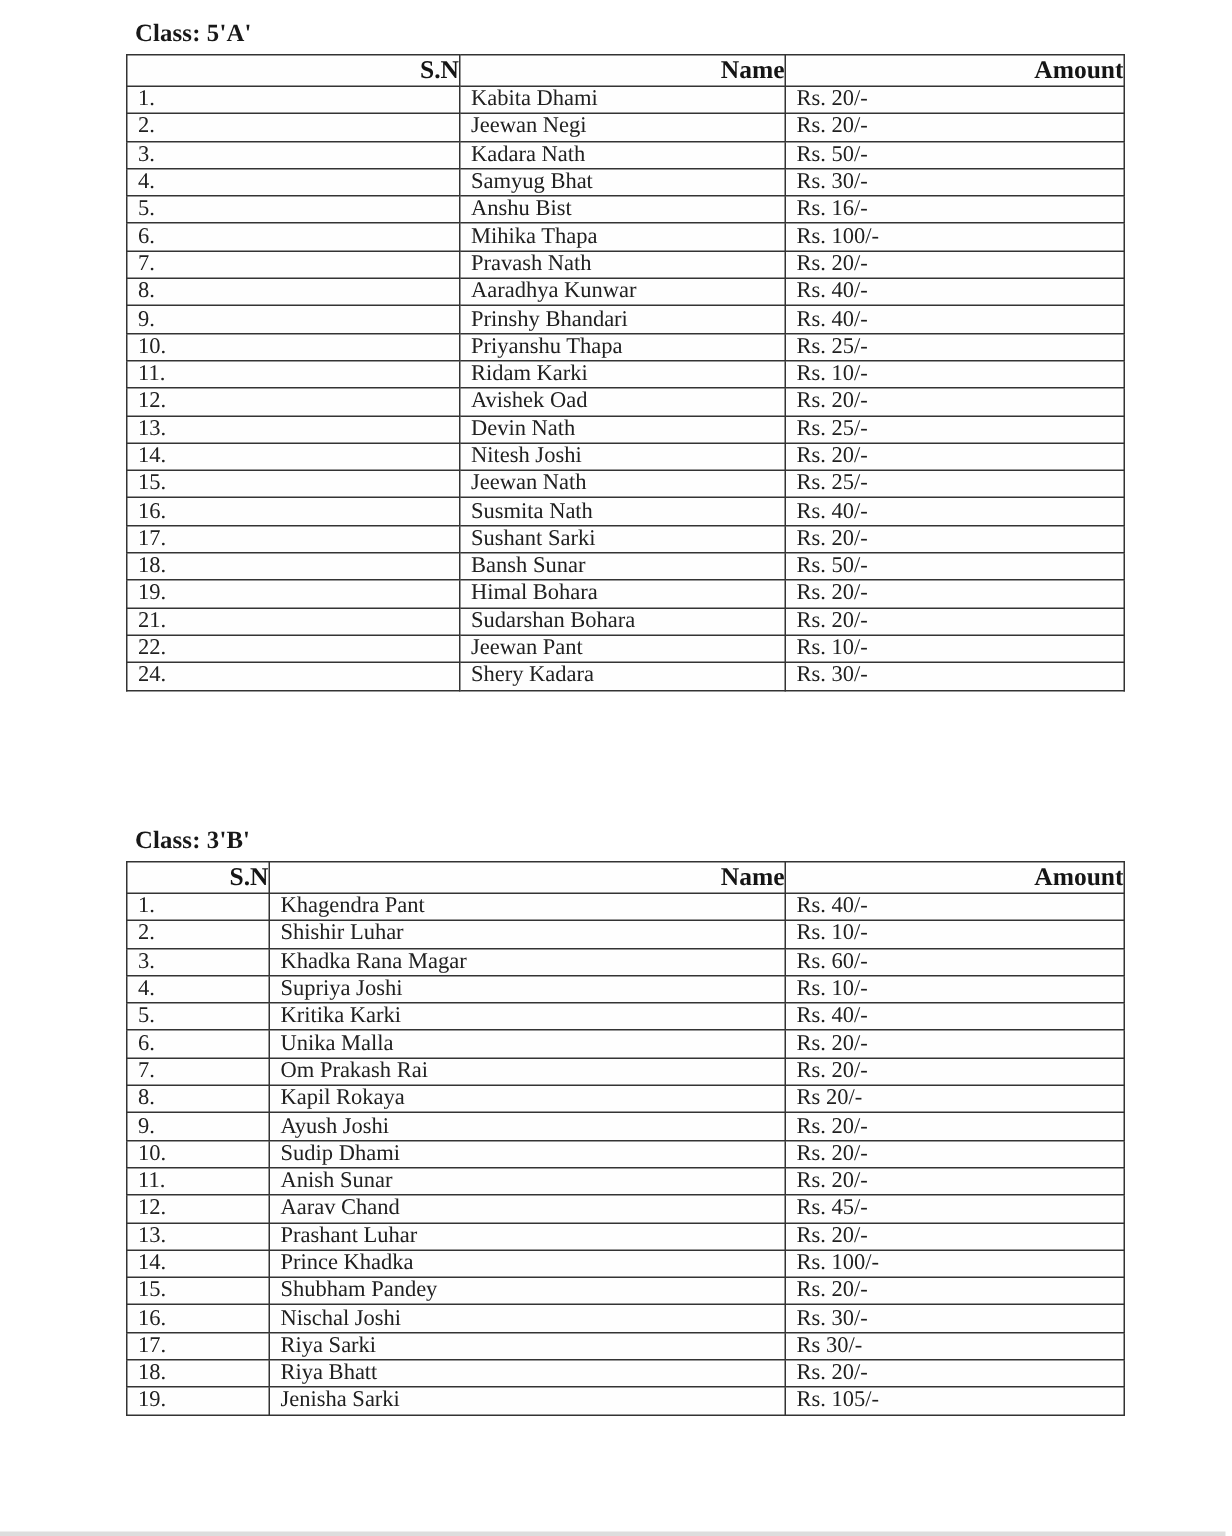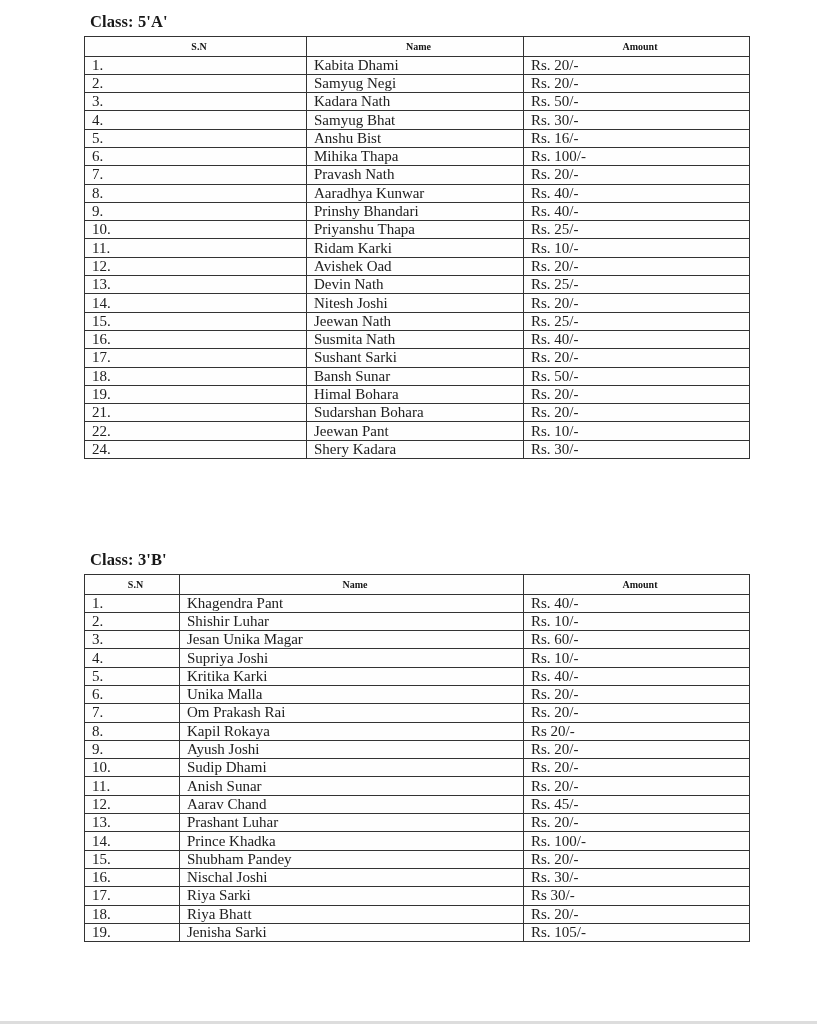--- a/index.html
+++ b/index.html
@@ -43,8 +43,8 @@
   }
   table.roster th {
     height: 19.5px;
-    text-align: center;
-    font-size: 10px;
+    text-align: right;
+    font-size: 17px;
     font-weight: bold;
     color: #151515;
   }

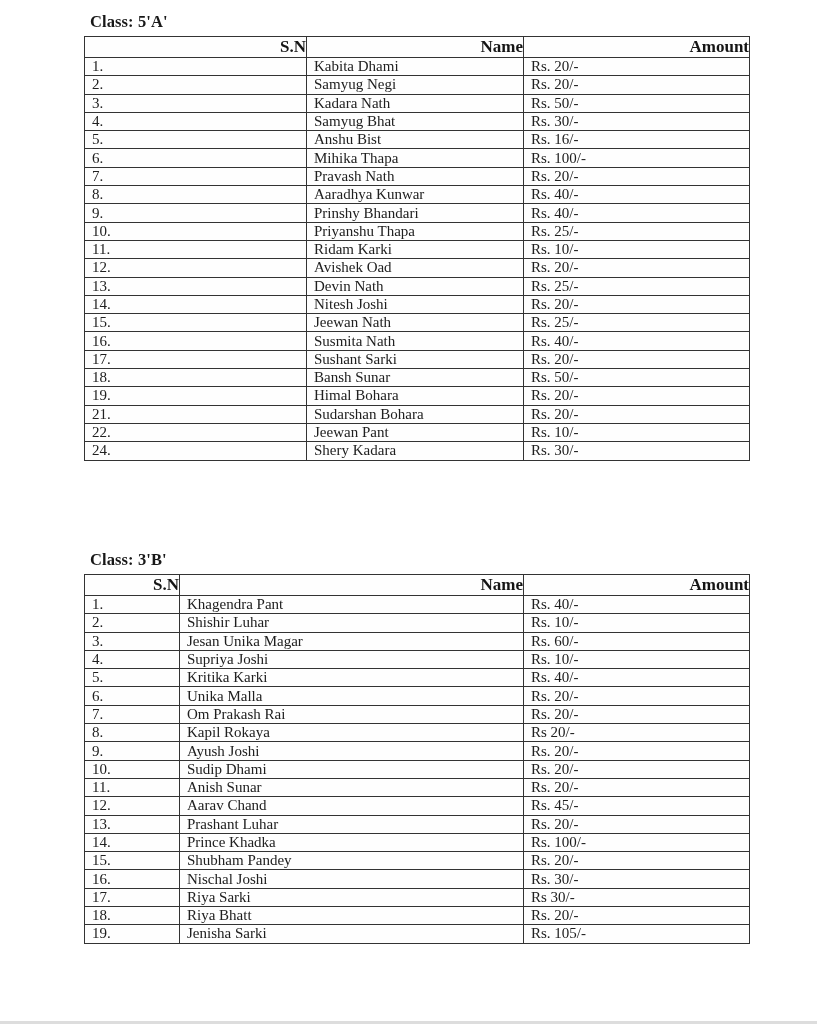--- a/index.html
+++ b/index.html
@@ -99,7 +99,7 @@
         </tr>
           <tr style="">
           <td>2.</td>
-          <td>Samyug Negi</td>
+          <td>Jeewan Negi</td>
           <td>Rs. 20/-</td>
         </tr>
           <tr style="">

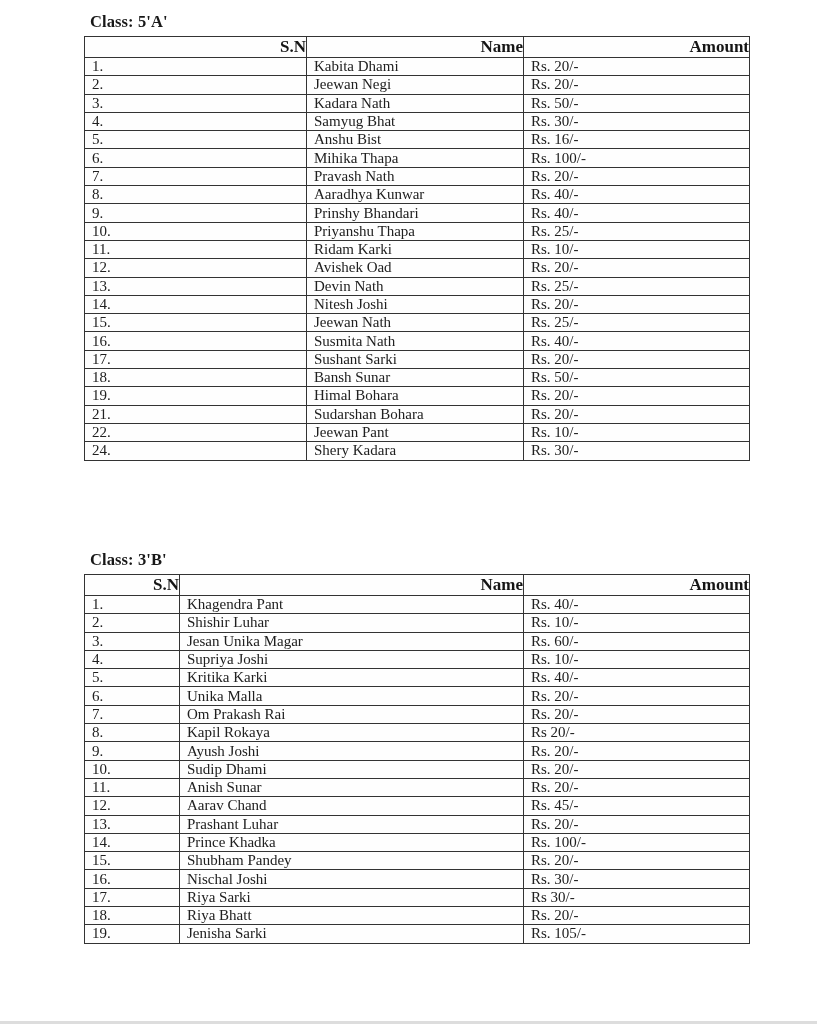--- a/index.html
+++ b/index.html
@@ -235,7 +235,7 @@
         </tr>
           <tr style="">
           <td>3.</td>
-          <td>Jesan Unika Magar</td>
+          <td>Khadka Rana Magar</td>
           <td>Rs. 60/-</td>
         </tr>
           <tr style="">

